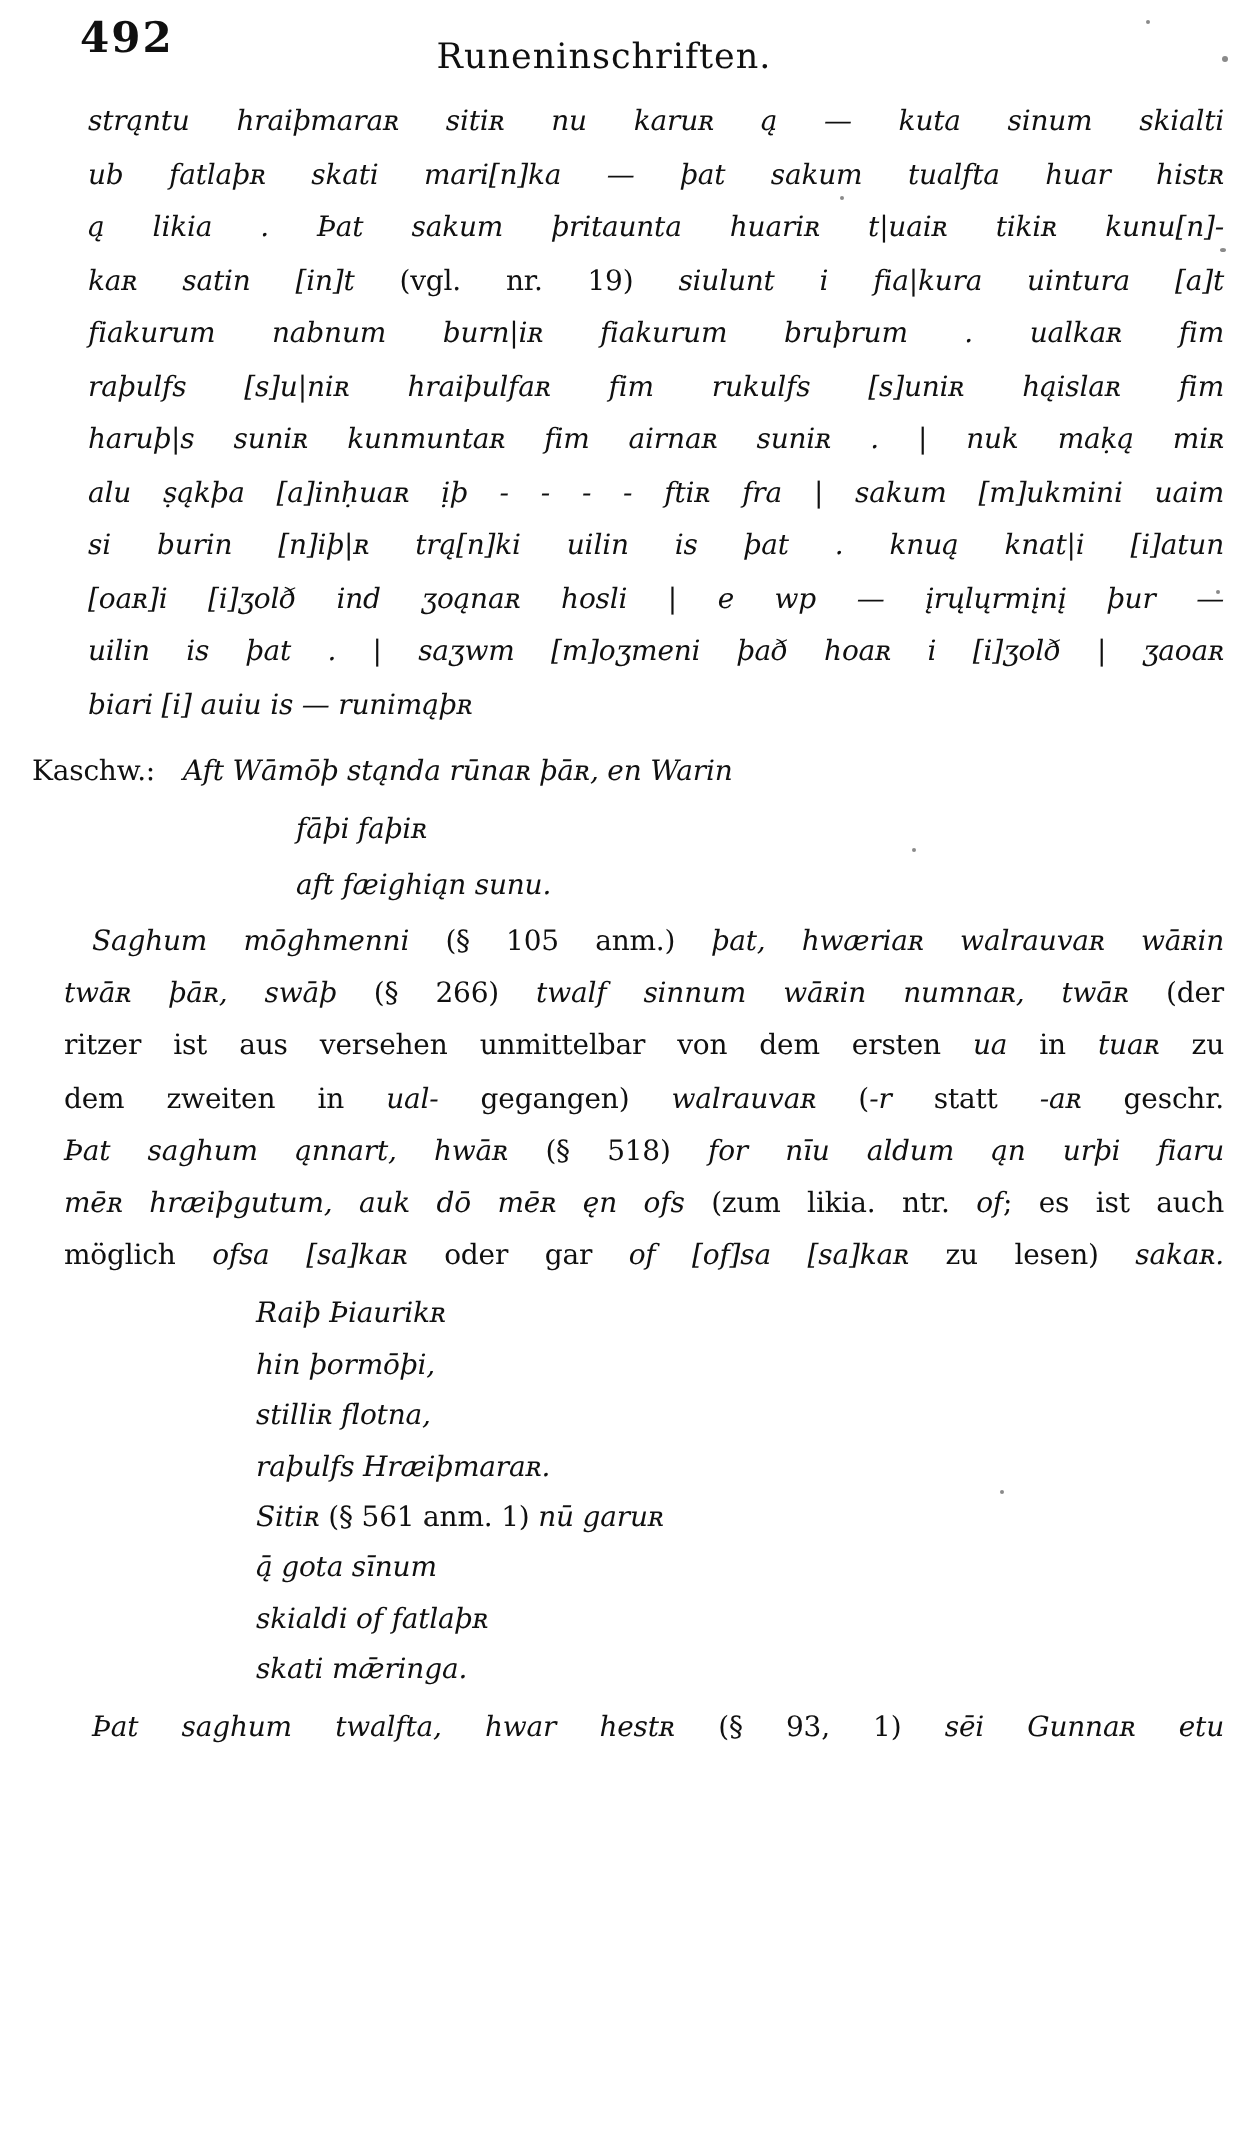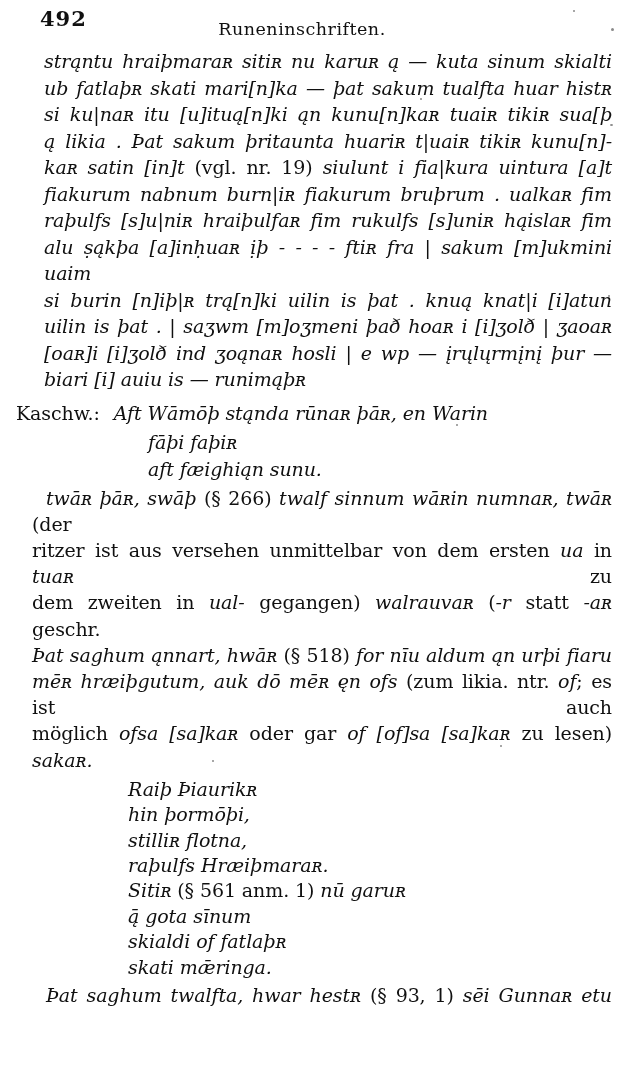--- a/index.html
+++ b/index.html
@@ -21,7 +21,7 @@
     font-size:17.5px;letter-spacing:0.5px;
   }
   .tline{
-    font-size:19px;line-height:26.5px;letter-spacing:-0.1px;
+    font-size:14px;line-height:26.5px;letter-spacing:-0.1px;
     text-align:justify;text-align-last:justify;
   }
   .ital{font-style:italic;}

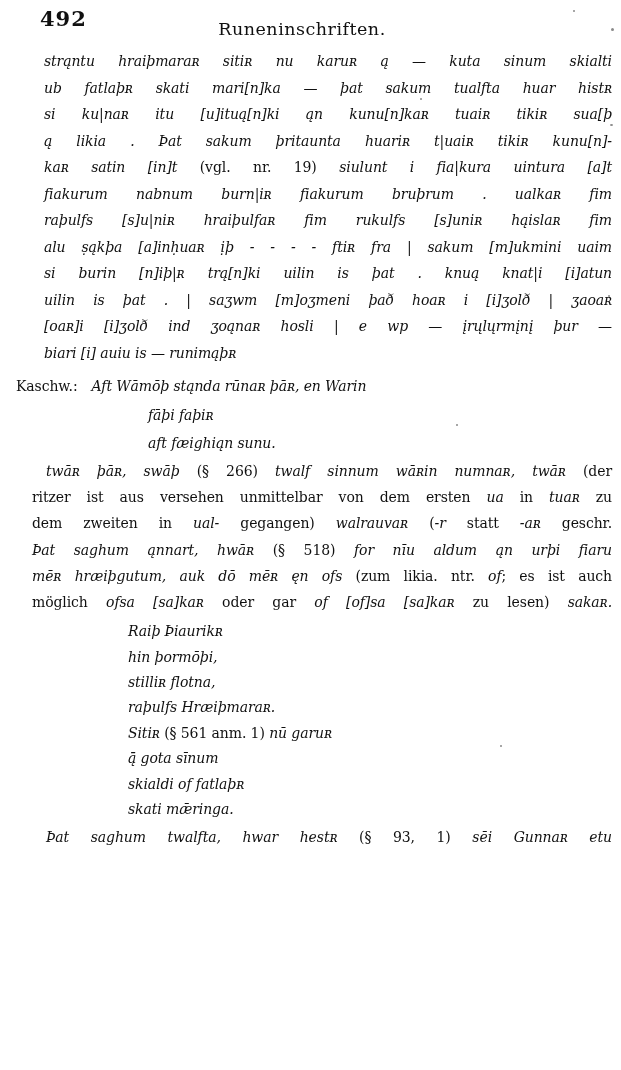--- a/index.html
+++ b/index.html
@@ -66,7 +66,6 @@
   <div class="translit">
       <div class="tline"><span class="ital">strąntu hraiþmaraʀ sitiʀ nu karuʀ ą — kuta sinum skialti</span></div>
       <div class="tline"><span class="ital">ub fatlaþʀ skati mari[n]ka — þat sakum tualfta huar histʀ</span></div>
-      <div class="tline"><span class="ital">si ku|naʀ itu [u]ituą[n]ki ąn kunu[n]kaʀ tuaiʀ tikiʀ sua[þ</span></div>
       <div class="tline"><span class="ital">ą likia . Þat sakum þritaunta huariʀ t|uaiʀ tikiʀ kunu[n]-</span></div>
       <div class="tline"><span class="ital">kaʀ satin [in]t </span><span class="rom">(vgl. nr. 19) </span><span class="ital">siulunt i fia|kura uintura [a]t</span></div>
       <div class="tline"><span class="ital">fiakurum nabnum burn|iʀ fiakurum bruþrum . ualkaʀ fim</span></div>

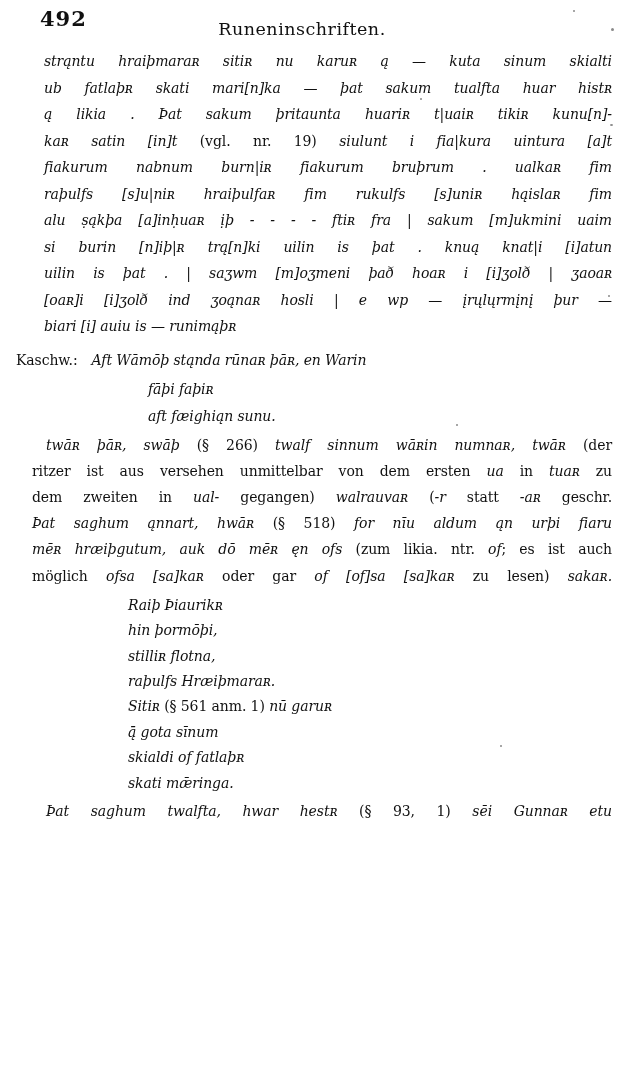--- a/index.html
+++ b/index.html
@@ -70,6 +70,7 @@
       <div class="tline"><span class="ital">kaʀ satin [in]t </span><span class="rom">(vgl. nr. 19) </span><span class="ital">siulunt i fia|kura uintura [a]t</span></div>
       <div class="tline"><span class="ital">fiakurum nabnum burn|iʀ fiakurum bruþrum . ualkaʀ fim</span></div>
       <div class="tline"><span class="ital">raþulfs [s]u|niʀ hraiþulfaʀ fim rukulfs [s]uniʀ hąislaʀ fim</span></div>
+      <div class="tline"><span class="ital">haruþ|s suniʀ kunmuntaʀ fim airnaʀ suniʀ . | nuk maḳą miʀ</span></div>
       <div class="tline"><span class="ital">alu ṣąkþa [a]inḥuaʀ ịþ - - - - ftiʀ fra | sakum [m]ukmini uaim</span></div>
       <div class="tline"><span class="ital">si burin [n]iþ|ʀ trą[n]ki uilin is þat . knuą knat|i [i]atun</span></div>
       <div class="tline"><span class="ital">uilin is þat . | saʒwm [m]oʒmeni það hoaʀ i [i]ʒolð | ʒaoaʀ</span></div>

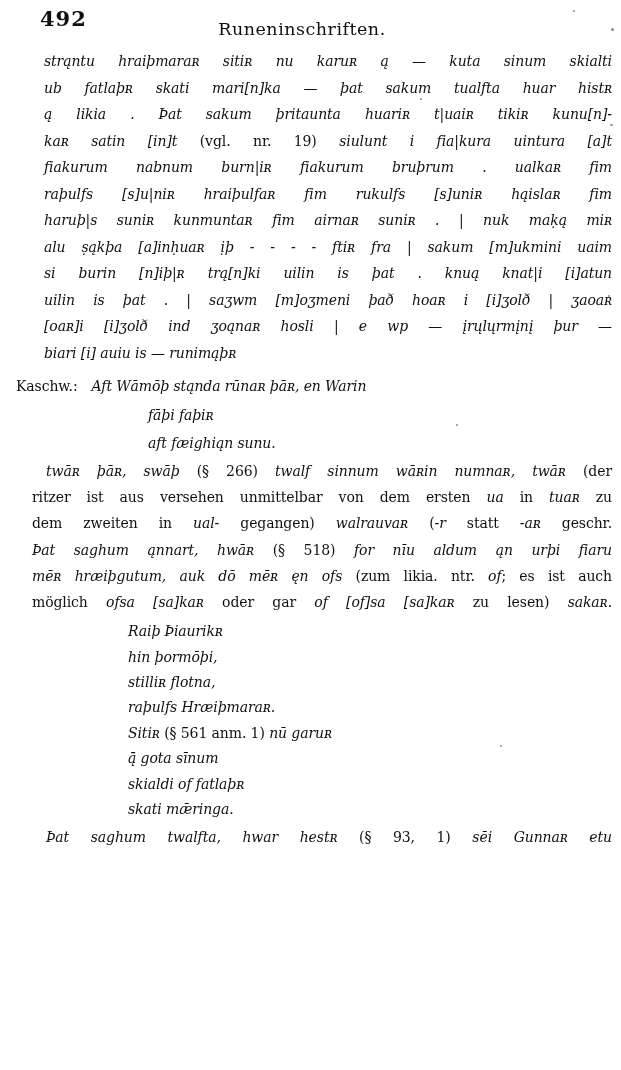--- a/index.html
+++ b/index.html
@@ -73,8 +73,8 @@
       <div class="tline"><span class="ital">haruþ|s suniʀ kunmuntaʀ fim airnaʀ suniʀ . | nuk maḳą miʀ</span></div>
       <div class="tline"><span class="ital">alu ṣąkþa [a]inḥuaʀ ịþ - - - - ftiʀ fra | sakum [m]ukmini uaim</span></div>
       <div class="tline"><span class="ital">si burin [n]iþ|ʀ trą[n]ki uilin is þat . knuą knat|i [i]atun</span></div>
+      <div class="tline"><span class="ital">[oaʀ]i [i]ʒolð ind ʒoąnaʀ hosli | e wp — įrųlųrmįnį þur —</span></div>
       <div class="tline"><span class="ital">uilin is þat . | saʒwm [m]oʒmeni það hoaʀ i [i]ʒolð | ʒaoaʀ</span></div>
-      <div class="tline"><span class="ital">[oaʀ]i [i]ʒolð ind ʒoąnaʀ hosli | e wp — įrųlųrmįnį þur —</span></div>
       <div class="tline"><span class="ital">biari [i] auiu is — runimąþʀ</span></div>
     </div>
 

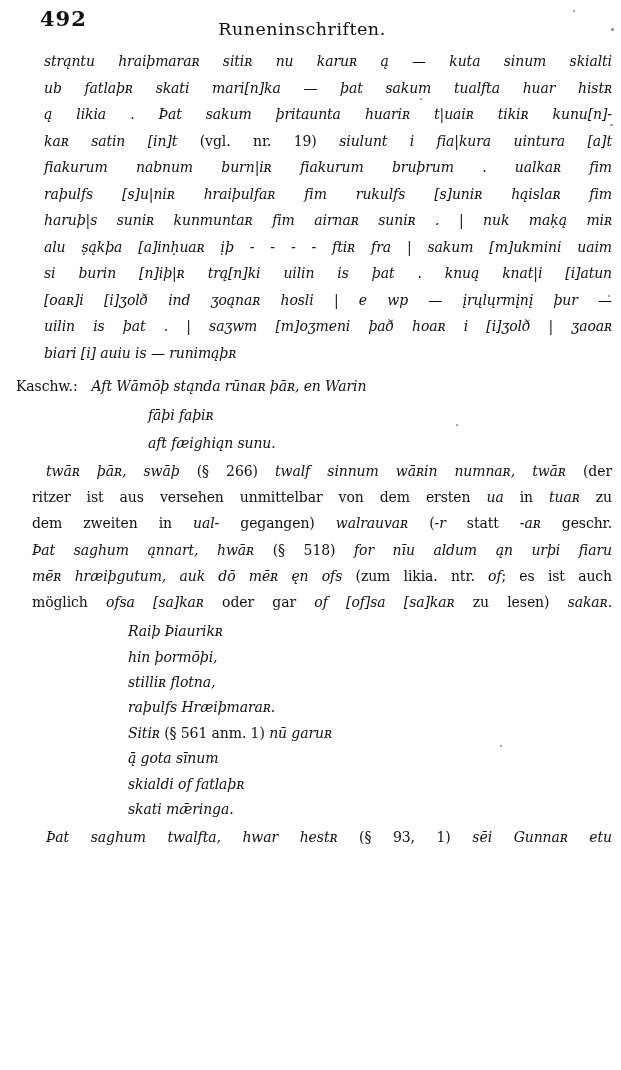--- a/index.html
+++ b/index.html
@@ -89,6 +89,7 @@
   </div>
 
   <div class="para1">
+      <div class="tline"><span class="ital">Saghum mōghmenni </span><span class="rom">(§ 105 anm.) </span><span class="ital">þat, hwæriaʀ walrauvaʀ wāʀin</span></div>
       <div class="tline"><span class="ital">twāʀ þāʀ, swāþ </span><span class="rom">(§ 266) </span><span class="ital">twalf sinnum wāʀin numnaʀ, twāʀ </span><span class="rom">(der</span></div>
       <div class="tline"><span class="rom">ritzer ist aus versehen unmittelbar von dem ersten </span><span class="ital">ua</span><span class="rom"> in </span><span class="ital">tuaʀ</span><span class="rom"> zu</span></div>
       <div class="tline"><span class="rom">dem zweiten in </span><span class="ital">ual-</span><span class="rom"> gegangen) </span><span class="ital">walrauvaʀ</span><span class="rom"> (</span><span class="ital">-r</span><span class="rom"> statt </span><span class="ital">-aʀ</span><span class="rom"> geschr.</span></div>

